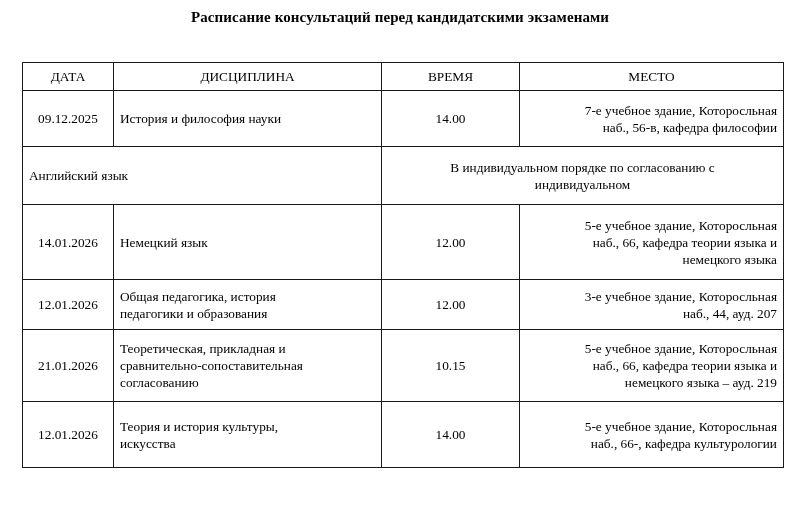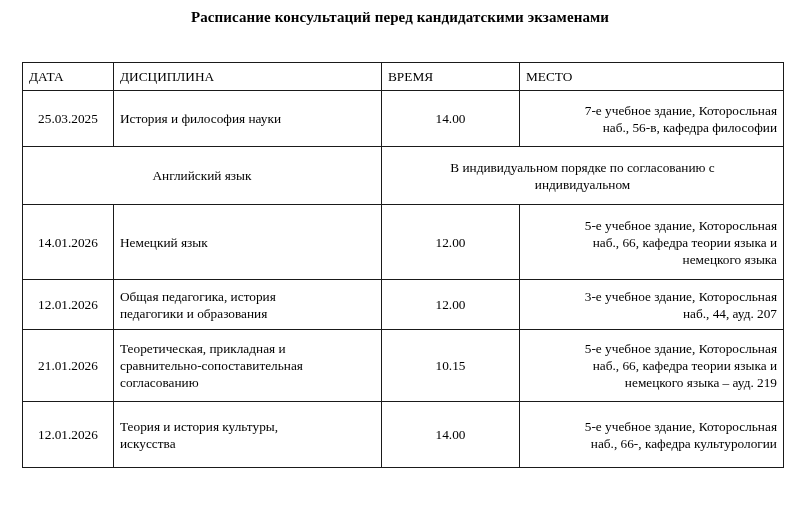--- a/index.html
+++ b/index.html
@@ -57,7 +57,7 @@
   td.disc   { text-align: left; padding-left: 9px; }
   td.time   { text-align: center; }
   td.place  { text-align: right; }
-  td.head   { text-align: left; height: 28px; padding-top: 2px; padding-bottom: 2px; }
+  td.head   { text-align: center; height: 28px; padding-top: 2px; padding-bottom: 2px; }
   td.merged-disc  { text-align: center; }
   td.merged-place { text-align: center; margin-top: 9px; }
 

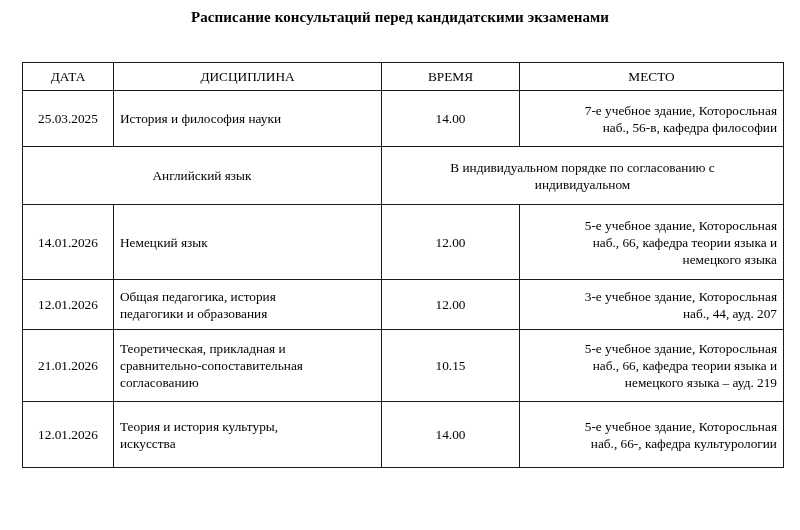--- a/index.html
+++ b/index.html
@@ -98,7 +98,7 @@
         </tr>
 
         <tr class="r1">
-          <td class="date">25.03.2025</td>
+          <td class="date">09.12.2025</td>
           <td class="disc">История и философия науки</td>
           <td class="time">14.00</td>
           <td class="place">

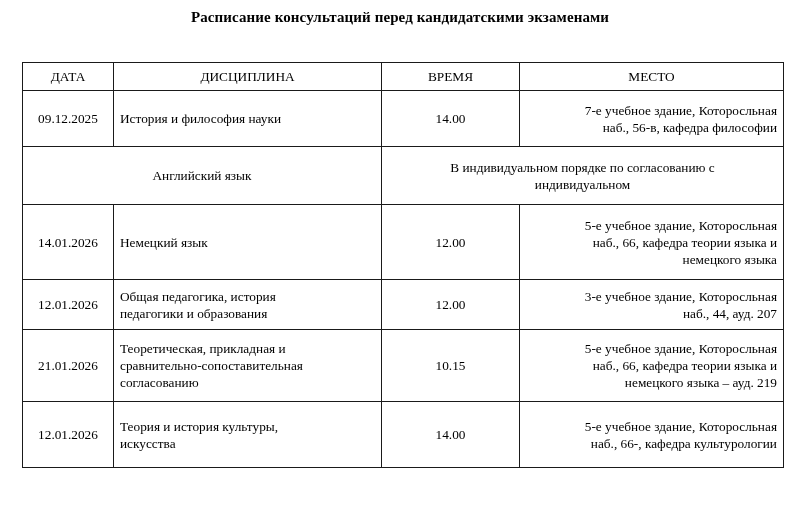--- a/index.html
+++ b/index.html
@@ -58,7 +58,7 @@
   td.time   { text-align: center; }
   td.place  { text-align: right; }
   td.head   { text-align: center; height: 28px; padding-top: 2px; padding-bottom: 2px; }
-  td.merged-disc  { text-align: center; }
+  td.merged-disc  { }
   td.merged-place { text-align: center; margin-top: 9px; }
 
   tr.r-head td   { height: 28px; }

